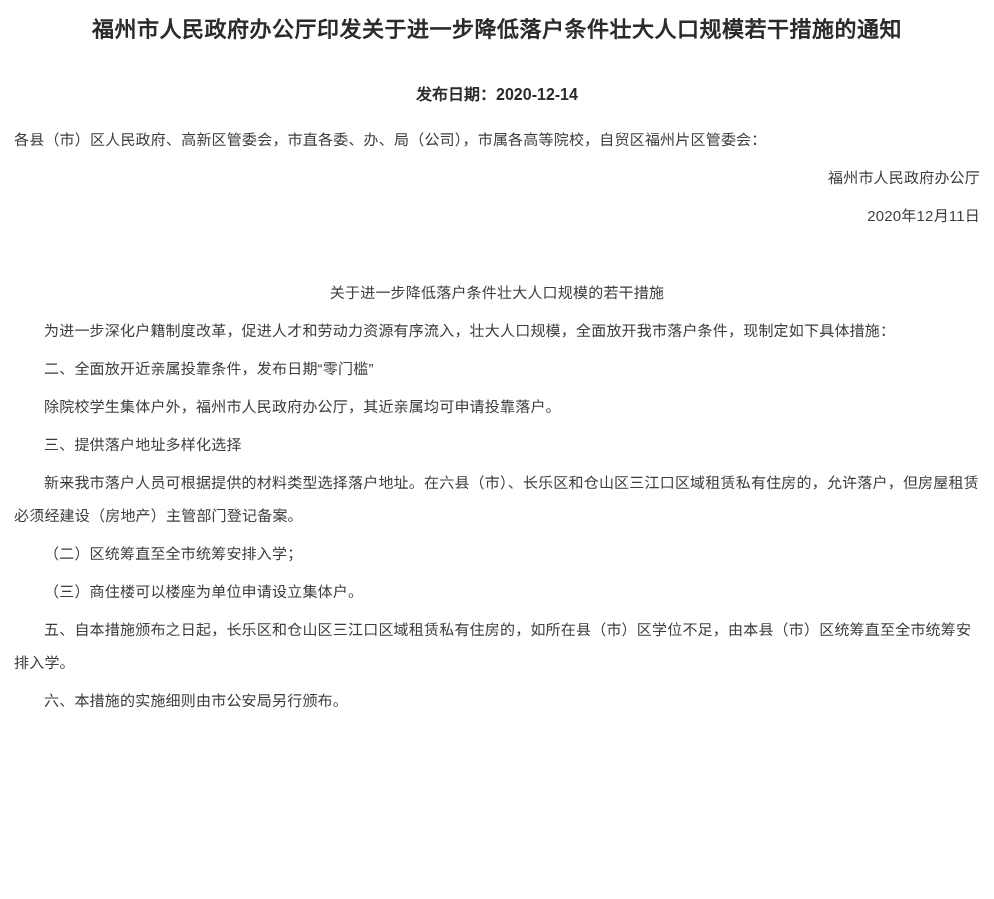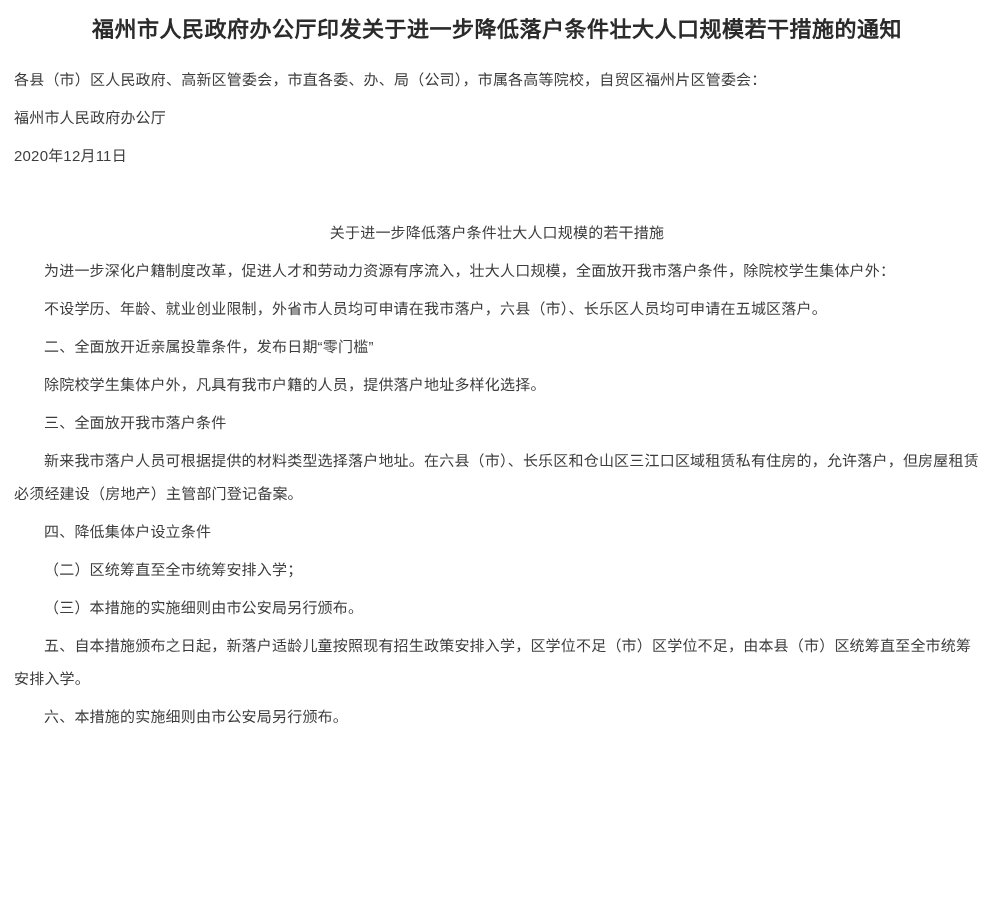--- a/index.html
+++ b/index.html
@@ -59,6 +59,7 @@
 
   <h1 class="doc-title">福州市人民政府办公厅印发关于进一步降低落户条件壮大人口规模若干措施的通知</h1>
 
+  <p class="pub-date">发布日期：2020-12-14</p>
 
   <p class="para first-body">各县（市）区人民政府、高新区管委会，市直各委、办、局（公司），市属各高等院校，自贸区福州片区管委会：</p>
 

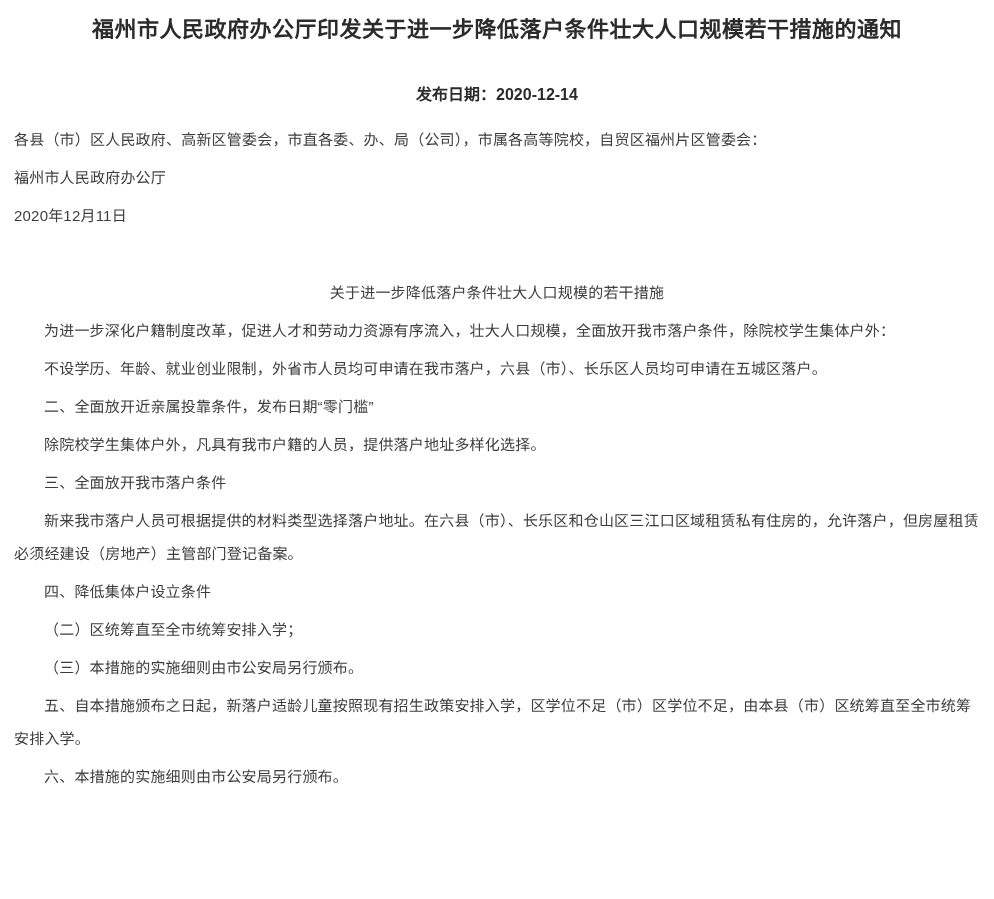--- a/index.html
+++ b/index.html
@@ -48,7 +48,7 @@
   }
   .first-body { margin-top: 17px; }
   .indent { text-indent: 2em; }
-  .right { }
+  .right { text-align: right; }
   .center { text-align: center; }
   .sub-title { margin-top: 44px; }
 </style>

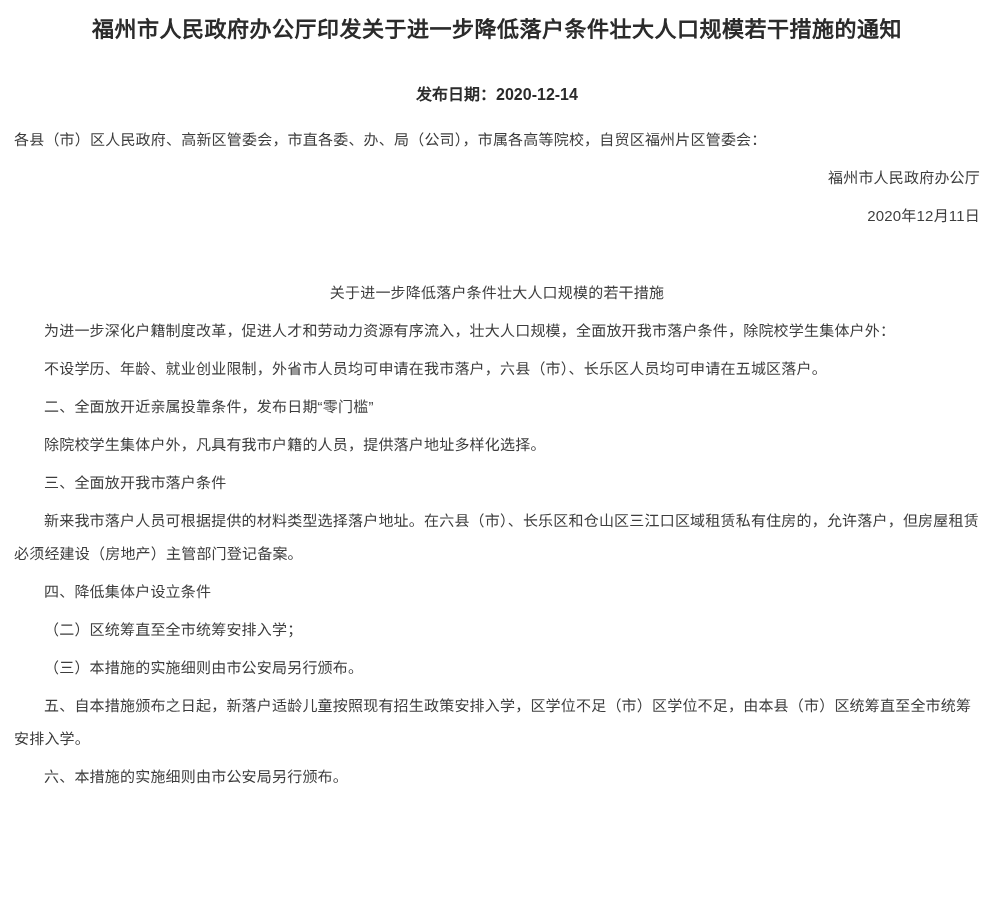--- a/index.html
+++ b/index.html
@@ -70,7 +70,7 @@
 
   <p class="para center sub-title">关于进一步降低落户条件壮大人口规模的若干措施</p>
 
-  <p class="para indent">为进一步深化户籍制度改革，促进人才和劳动力资源有序流入，壮大人口规模，全面放开我市落户条件，除院校学生集体户外：</p>
+  <p class="para indent">为进一步深化户籍制度改革，促进人才和劳动力资源有序流入，壮大人口规模，全面放开我市落户条件，现制定如下具体措施：</p>
 
   <p class="para indent">不设学历、年龄、就业创业限制，外省市人员均可申请在我市落户，六县（市）、长乐区人员均可申请在五城区落户。</p>
   <p class="para indent">二、全面放开近亲属投靠条件，发布日期“零门槛”</p>

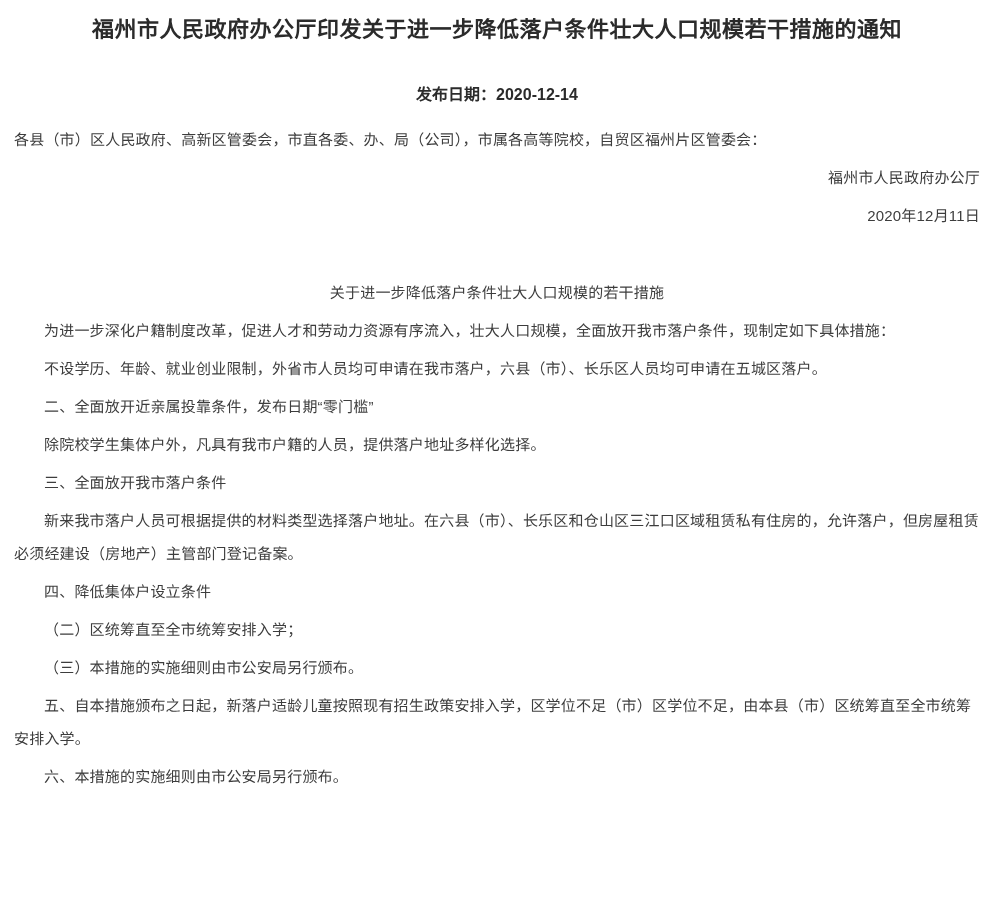--- a/index.html
+++ b/index.html
@@ -72,7 +72,6 @@
 
   <p class="para indent">为进一步深化户籍制度改革，促进人才和劳动力资源有序流入，壮大人口规模，全面放开我市落户条件，现制定如下具体措施：</p>
 
-  <p class="para indent">不设学历、年龄、就业创业限制，外省市人员均可申请在我市落户，六县（市）、长乐区人员均可申请在五城区落户。</p>
   <p class="para indent">二、全面放开近亲属投靠条件，发布日期“零门槛”</p>
   <p class="para indent">除院校学生集体户外，凡具有我市户籍的人员，提供落户地址多样化选择。</p>
   <p class="para indent">三、全面放开我市落户条件</p>

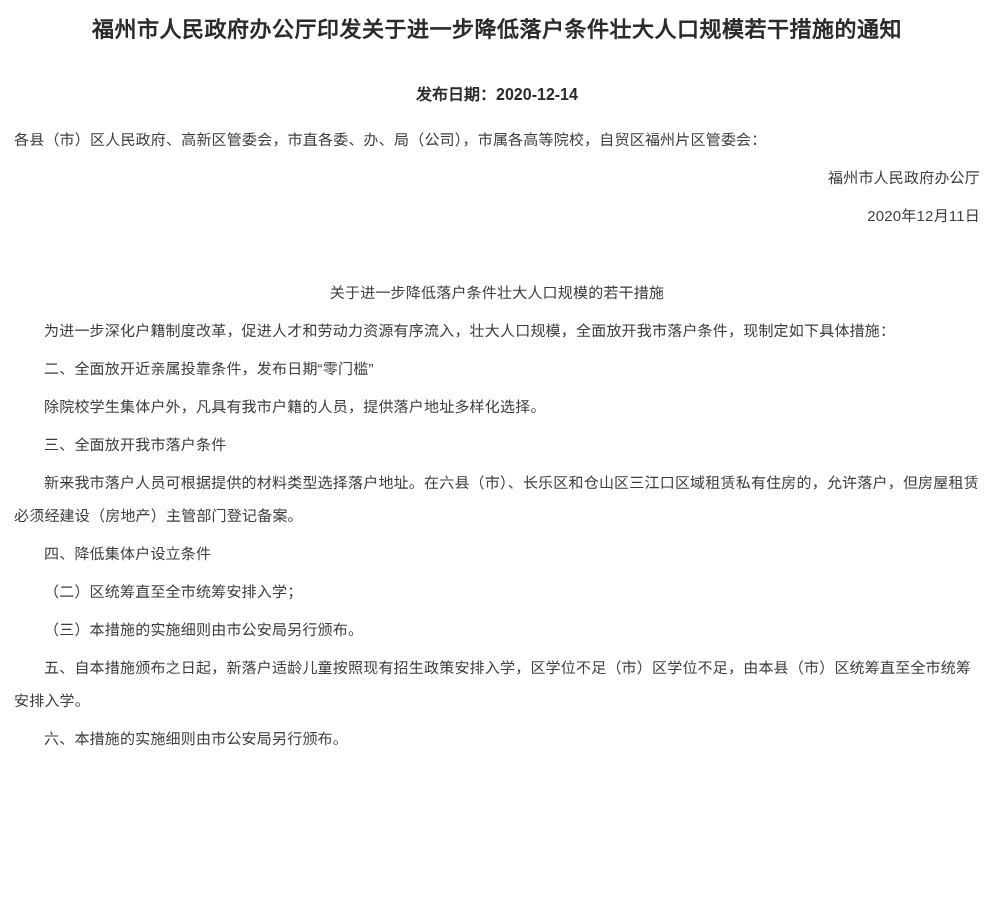--- a/index.html
+++ b/index.html
@@ -73,7 +73,7 @@
   <p class="para indent">为进一步深化户籍制度改革，促进人才和劳动力资源有序流入，壮大人口规模，全面放开我市落户条件，现制定如下具体措施：</p>
 
   <p class="para indent">二、全面放开近亲属投靠条件，发布日期“零门槛”</p>
-  <p class="para indent">除院校学生集体户外，凡具有我市户籍的人员，提供落户地址多样化选择。</p>
+  <p class="para indent">除院校学生集体户外，福州市人民政府办公厅，其近亲属均可申请投靠落户。</p>
   <p class="para indent">三、全面放开我市落户条件</p>
   <p class="para indent">新来我市落户人员可根据提供的材料类型选择落户地址。在六县（市）、长乐区和仓山区三江口区域租赁私有住房的，允许落户，但房屋租赁必须经建设（房地产）主管部门登记备案。</p>
   <p class="para indent">四、降低集体户设立条件</p>

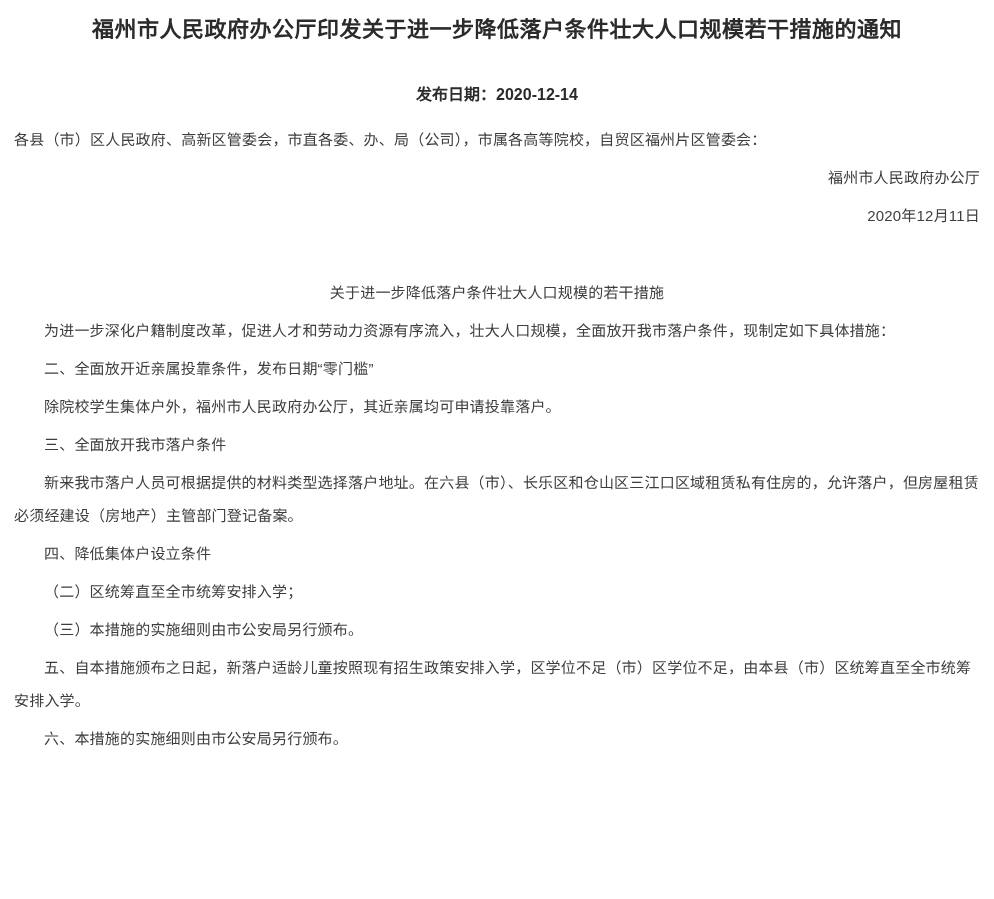--- a/index.html
+++ b/index.html
@@ -74,7 +74,7 @@
 
   <p class="para indent">二、全面放开近亲属投靠条件，发布日期“零门槛”</p>
   <p class="para indent">除院校学生集体户外，福州市人民政府办公厅，其近亲属均可申请投靠落户。</p>
-  <p class="para indent">三、全面放开我市落户条件</p>
+  <p class="para indent">三、提供落户地址多样化选择</p>
   <p class="para indent">新来我市落户人员可根据提供的材料类型选择落户地址。在六县（市）、长乐区和仓山区三江口区域租赁私有住房的，允许落户，但房屋租赁必须经建设（房地产）主管部门登记备案。</p>
   <p class="para indent">四、降低集体户设立条件</p>
   <p class="para indent">（二）区统筹直至全市统筹安排入学；</p>

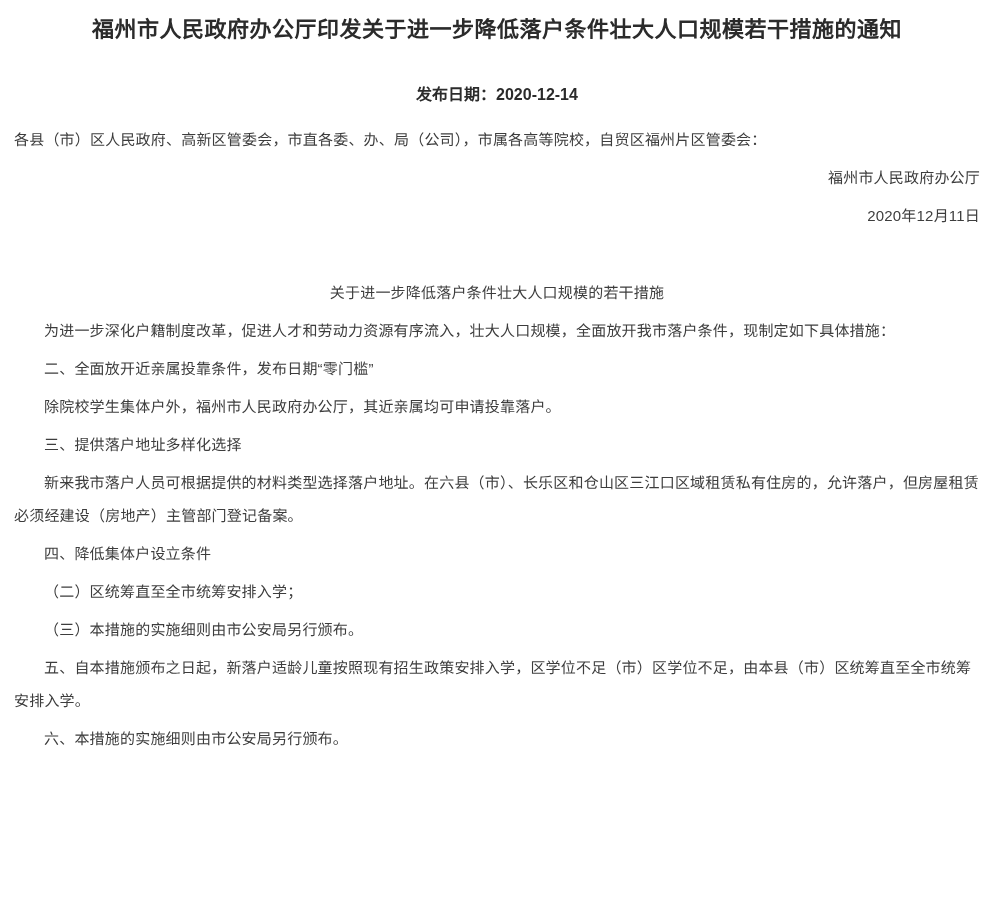--- a/index.html
+++ b/index.html
@@ -76,7 +76,6 @@
   <p class="para indent">除院校学生集体户外，福州市人民政府办公厅，其近亲属均可申请投靠落户。</p>
   <p class="para indent">三、提供落户地址多样化选择</p>
   <p class="para indent">新来我市落户人员可根据提供的材料类型选择落户地址。在六县（市）、长乐区和仓山区三江口区域租赁私有住房的，允许落户，但房屋租赁必须经建设（房地产）主管部门登记备案。</p>
-  <p class="para indent">四、降低集体户设立条件</p>
   <p class="para indent">（二）区统筹直至全市统筹安排入学；</p>
   <p class="para indent">（三）本措施的实施细则由市公安局另行颁布。</p>
   <p class="para indent">五、自本措施颁布之日起，新落户适龄儿童按照现有招生政策安排入学，区学位不足（市）区学位不足，由本县（市）区统筹直至全市统筹安排入学。</p>

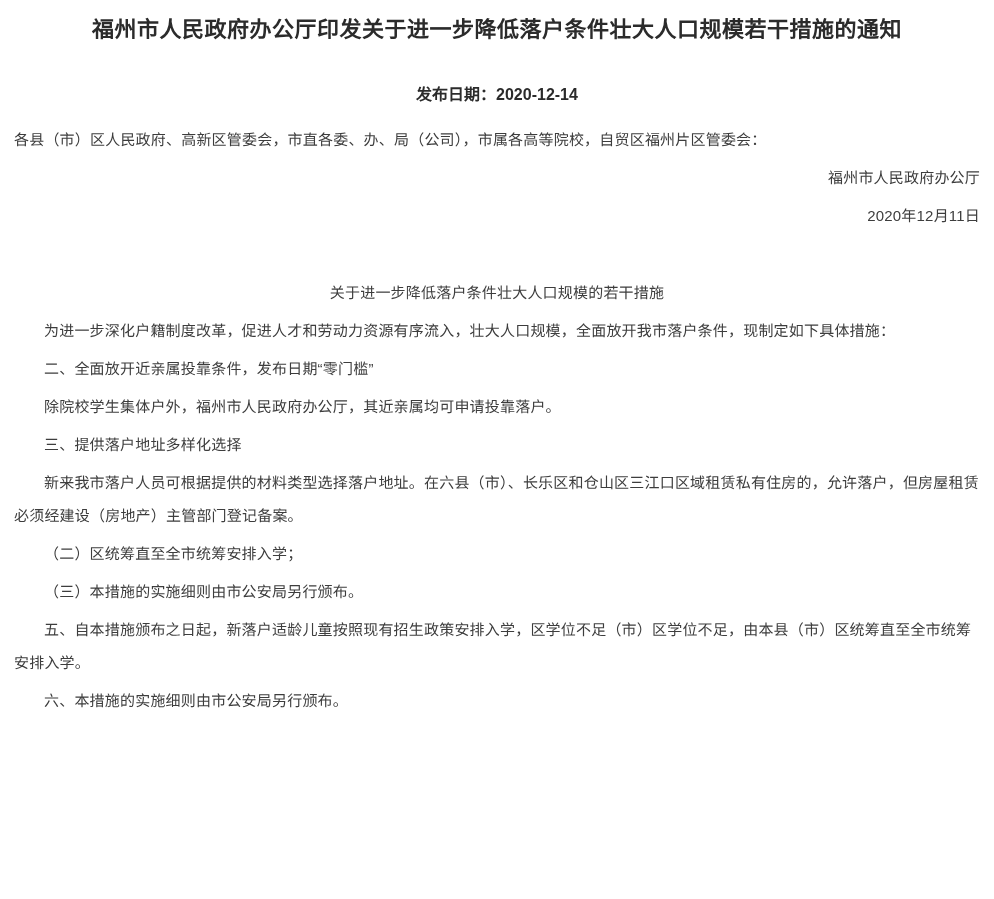--- a/index.html
+++ b/index.html
@@ -77,7 +77,7 @@
   <p class="para indent">三、提供落户地址多样化选择</p>
   <p class="para indent">新来我市落户人员可根据提供的材料类型选择落户地址。在六县（市）、长乐区和仓山区三江口区域租赁私有住房的，允许落户，但房屋租赁必须经建设（房地产）主管部门登记备案。</p>
   <p class="para indent">（二）区统筹直至全市统筹安排入学；</p>
-  <p class="para indent">（三）本措施的实施细则由市公安局另行颁布。</p>
+  <p class="para indent">（三）商住楼可以楼座为单位申请设立集体户。</p>
   <p class="para indent">五、自本措施颁布之日起，新落户适龄儿童按照现有招生政策安排入学，区学位不足（市）区学位不足，由本县（市）区统筹直至全市统筹安排入学。</p>
   <p class="para indent">六、本措施的实施细则由市公安局另行颁布。</p>
 

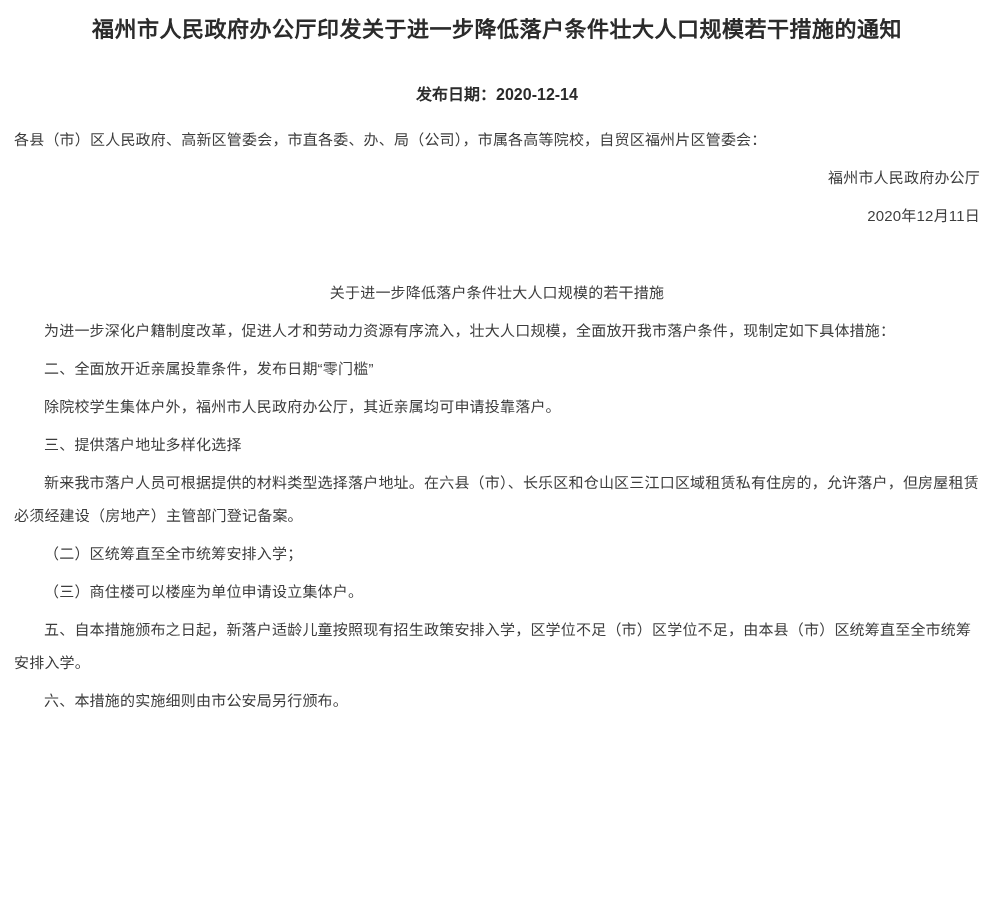--- a/index.html
+++ b/index.html
@@ -78,7 +78,7 @@
   <p class="para indent">新来我市落户人员可根据提供的材料类型选择落户地址。在六县（市）、长乐区和仓山区三江口区域租赁私有住房的，允许落户，但房屋租赁必须经建设（房地产）主管部门登记备案。</p>
   <p class="para indent">（二）区统筹直至全市统筹安排入学；</p>
   <p class="para indent">（三）商住楼可以楼座为单位申请设立集体户。</p>
-  <p class="para indent">五、自本措施颁布之日起，新落户适龄儿童按照现有招生政策安排入学，区学位不足（市）区学位不足，由本县（市）区统筹直至全市统筹安排入学。</p>
+  <p class="para indent">五、自本措施颁布之日起，长乐区和仓山区三江口区域租赁私有住房的，如所在县（市）区学位不足，由本县（市）区统筹直至全市统筹安排入学。</p>
   <p class="para indent">六、本措施的实施细则由市公安局另行颁布。</p>
 
 </div>

